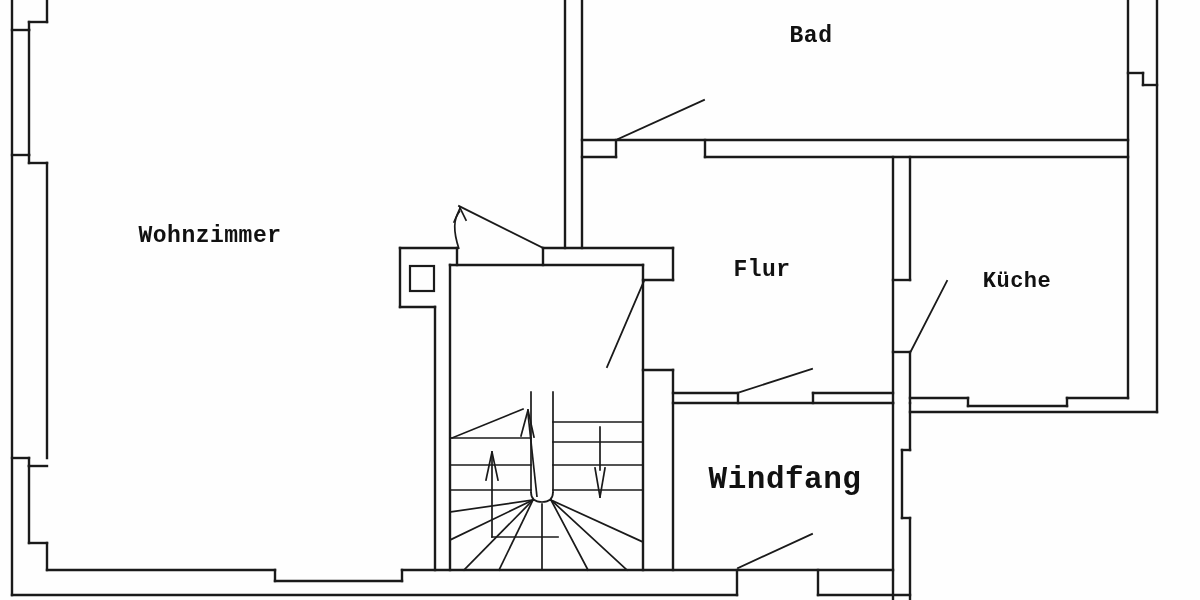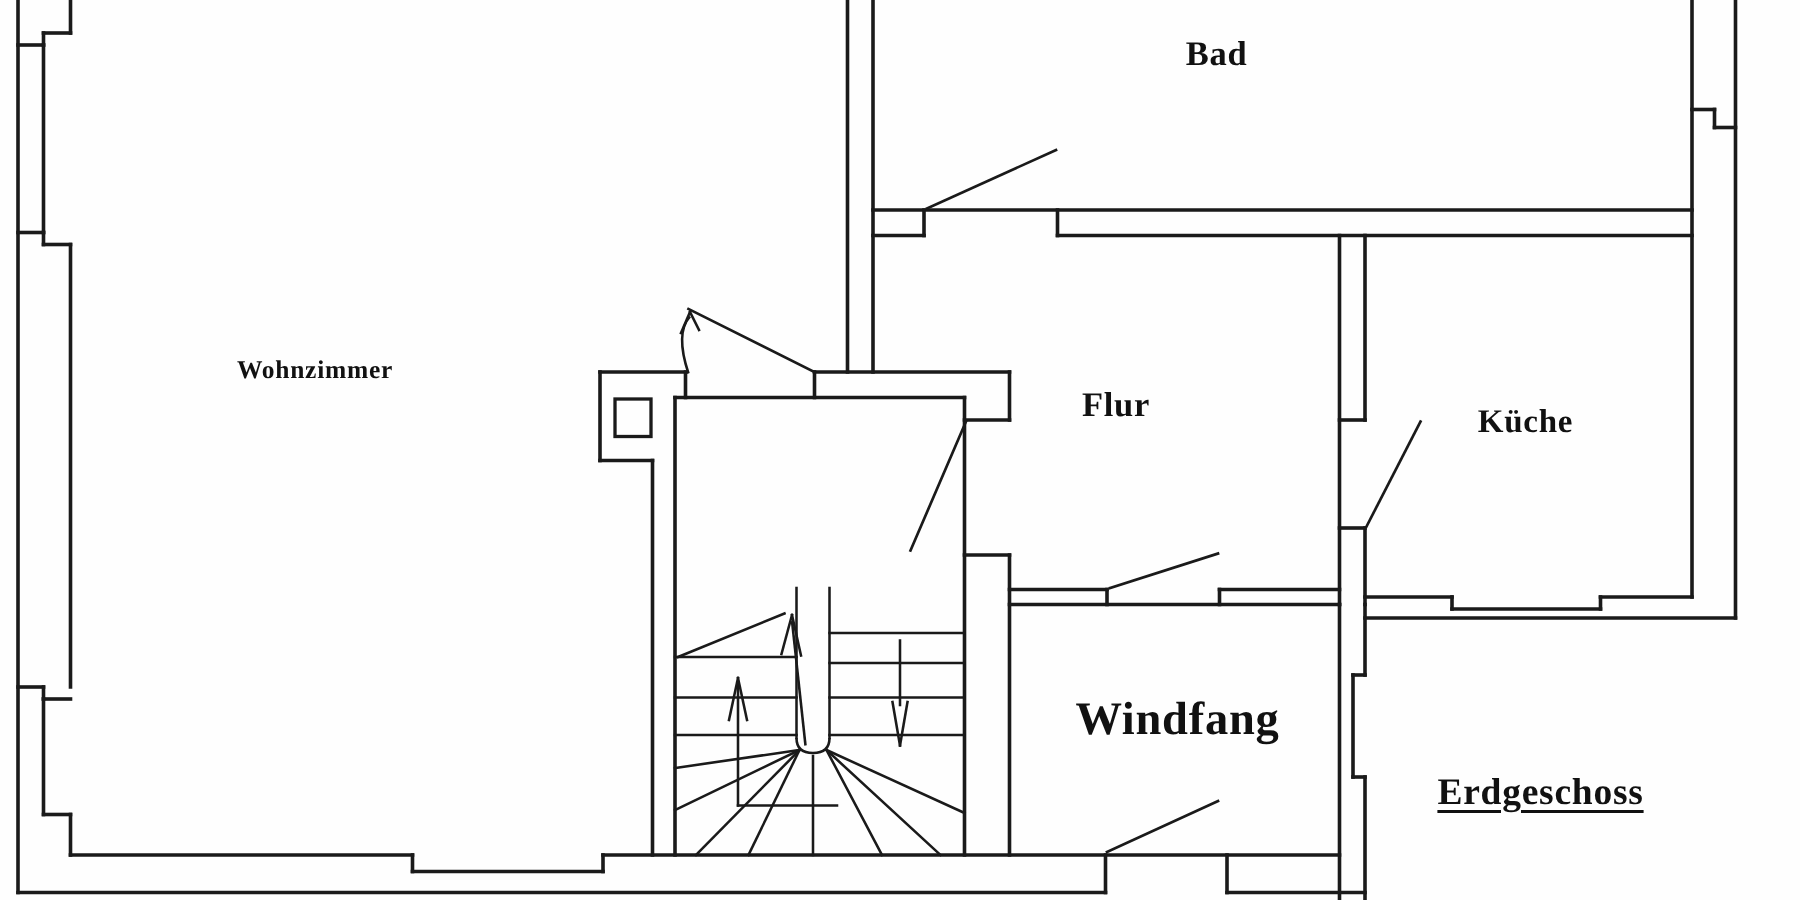--- a/index.html
+++ b/index.html
@@ -18,6 +18,7 @@
     color:#111;
     white-space:nowrap;
     letter-spacing:0.5px;
+    font-family:Liberation Mono, monospace;
   }
   .room-label.underlined{
     text-decoration:underline;

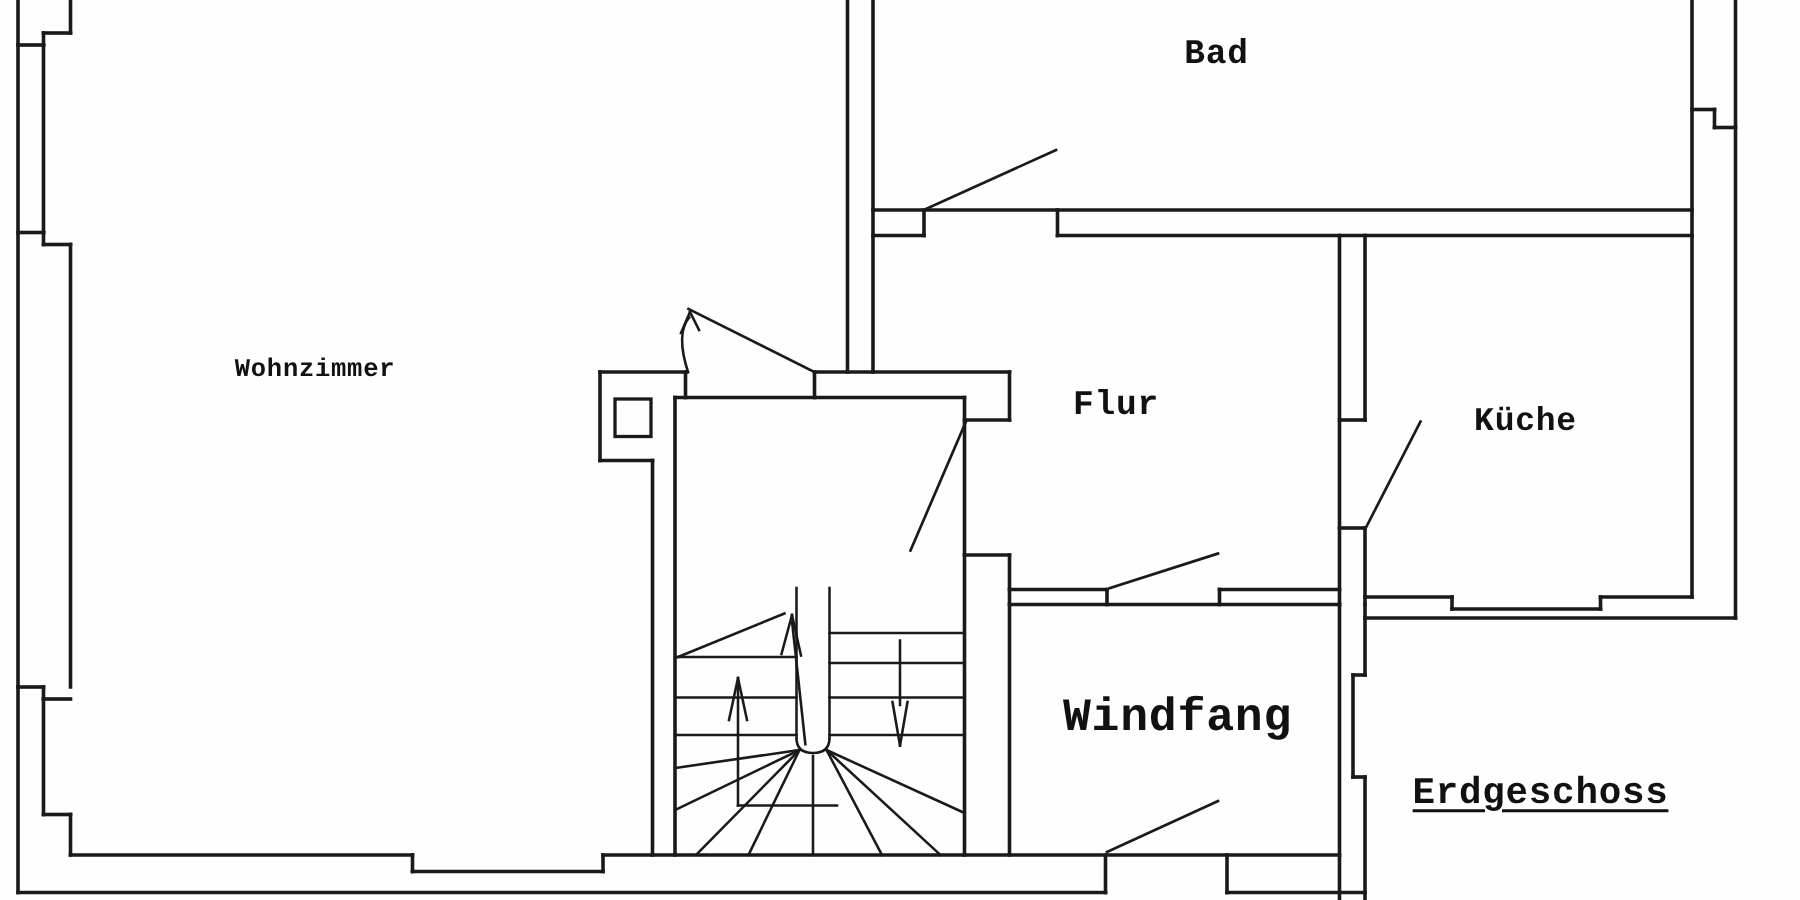--- a/index.html
+++ b/index.html
@@ -153,7 +153,7 @@
       </g>
   </svg>
 
-  <div class="room-label" style="left: 210px; top: 247px; font-size: 17px;">Wohnzimmer</div>
+  <div class="room-label" style="left: 210px; top: 236px; font-size: 23px;">Wohnzimmer</div>
   <div class="room-label" style="left: 811px; top: 36px; font-size: 23px;">Bad</div>
   <div class="room-label" style="left: 744px; top: 270px; font-size: 23px;">Flur</div>
   <div class="room-label" style="left: 1017px; top: 281px; font-size: 22px;">Küche</div>

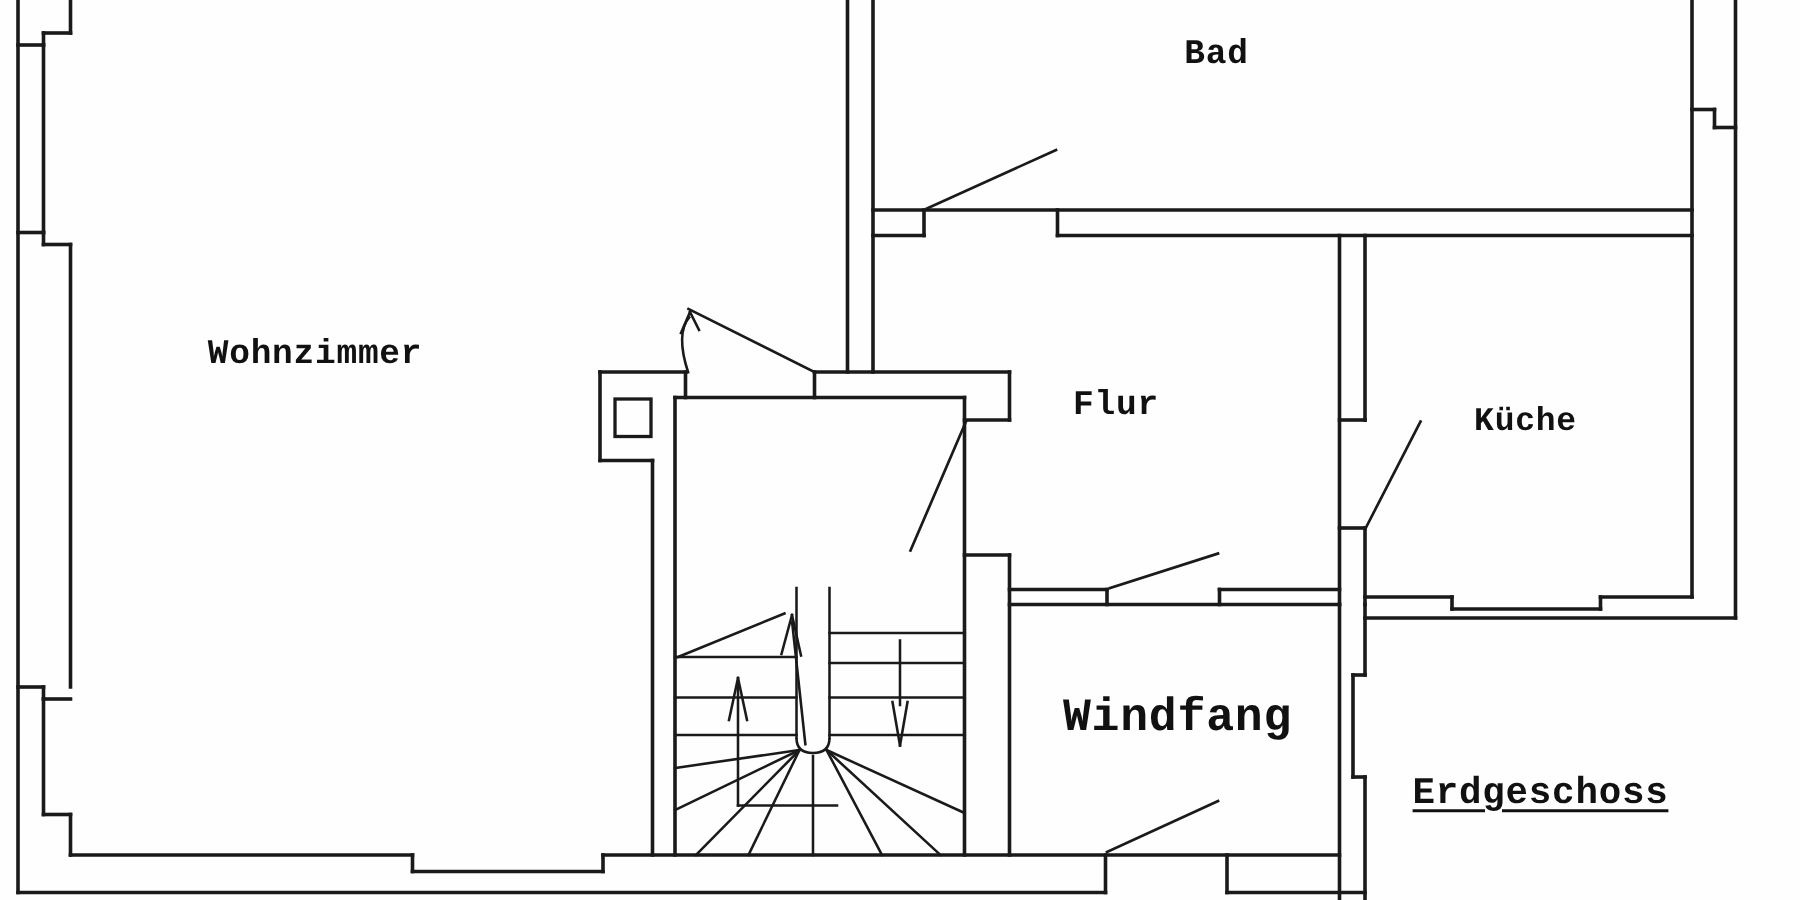--- a/index.html
+++ b/index.html
@@ -155,7 +155,7 @@
 
   <div class="room-label" style="left: 210px; top: 236px; font-size: 23px;">Wohnzimmer</div>
   <div class="room-label" style="left: 811px; top: 36px; font-size: 23px;">Bad</div>
-  <div class="room-label" style="left: 744px; top: 270px; font-size: 23px;">Flur</div>
+  <div class="room-label" style="left: 762px; top: 270px; font-size: 23px;">Flur</div>
   <div class="room-label" style="left: 1017px; top: 281px; font-size: 22px;">Küche</div>
   <div class="room-label" style="left: 785px; top: 479px; font-size: 31px;">Windfang</div>
   <div class="room-label underlined" style="left: 1027px; top: 529px; font-size: 25px;">Erdgeschoss</div>

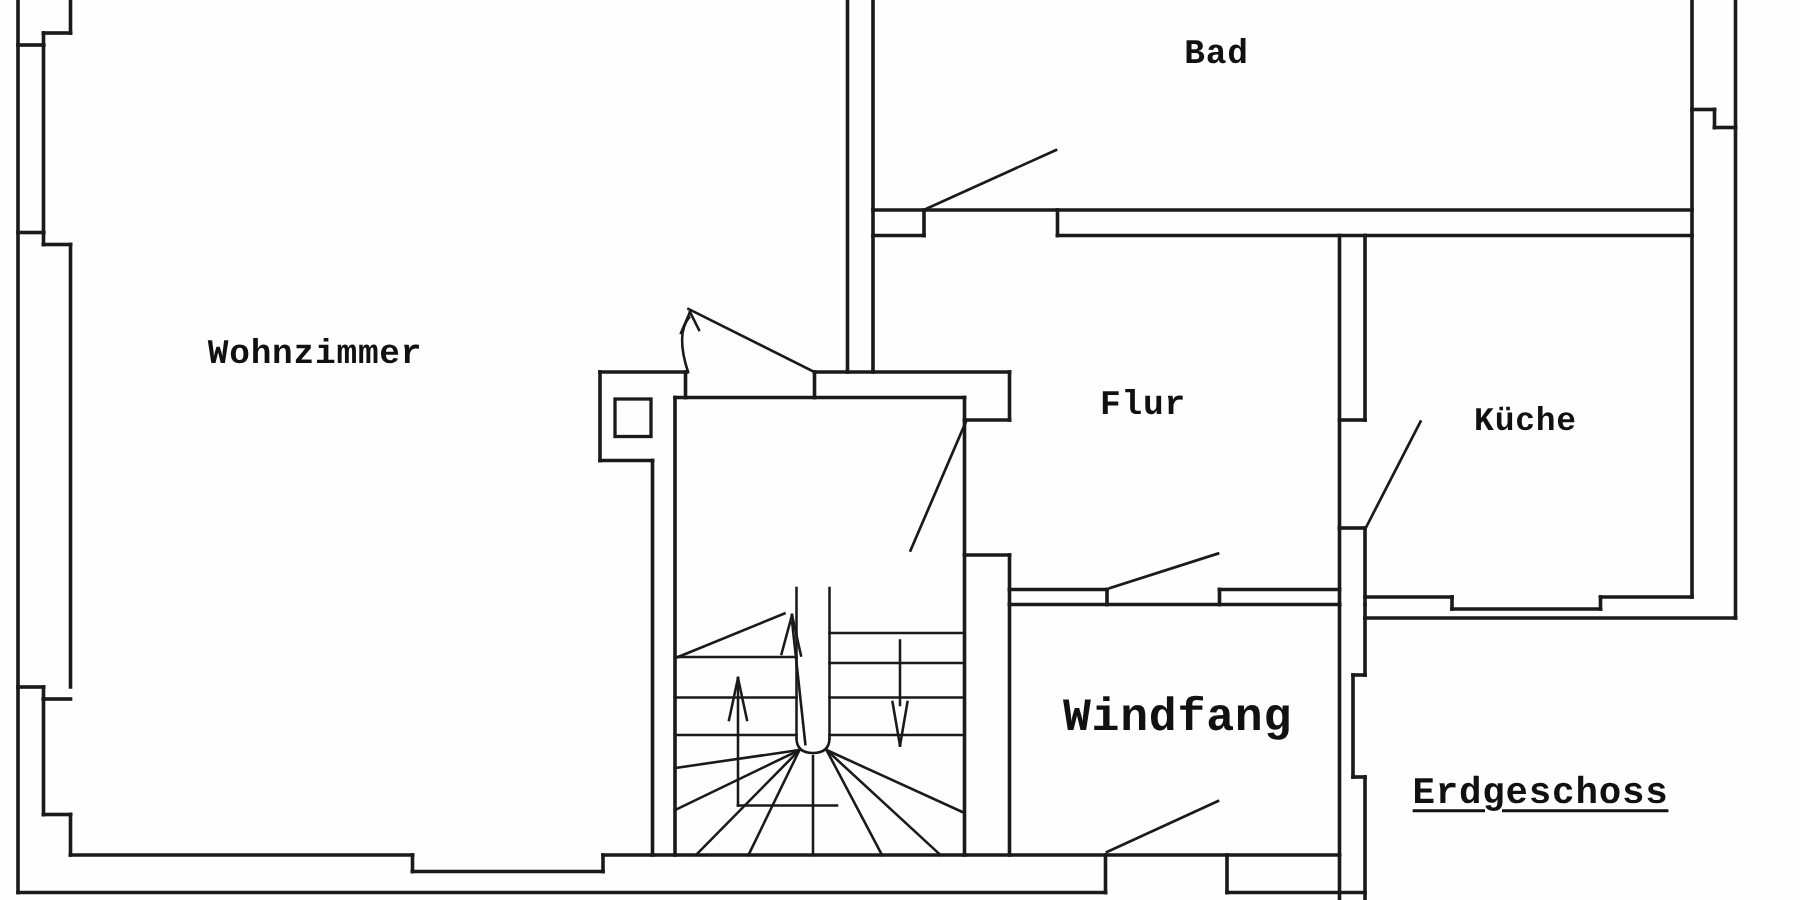--- a/index.html
+++ b/index.html
@@ -158,7 +158,6 @@
   <div class="room-label" style="left: 762px; top: 270px; font-size: 23px;">Flur</div>
   <div class="room-label" style="left: 1017px; top: 281px; font-size: 22px;">Küche</div>
   <div class="room-label" style="left: 785px; top: 479px; font-size: 31px;">Windfang</div>
-  <div class="room-label underlined" style="left: 1027px; top: 529px; font-size: 25px;">Erdgeschoss</div>
 </div>
 
 </body></html>

